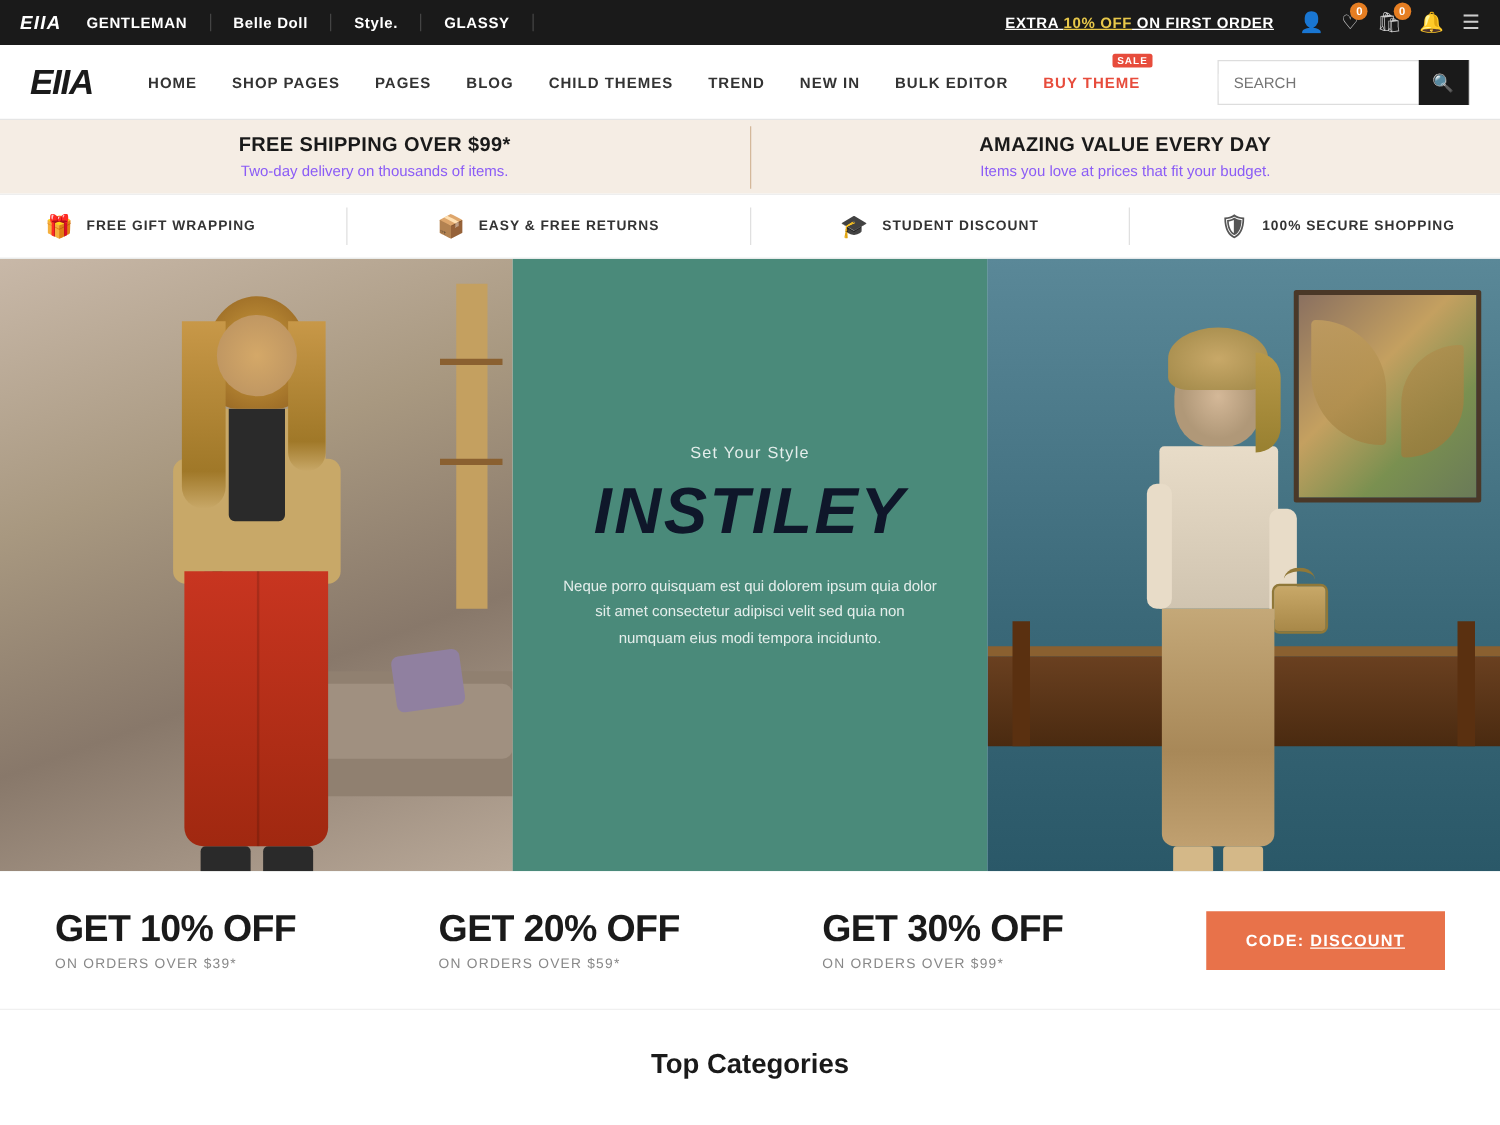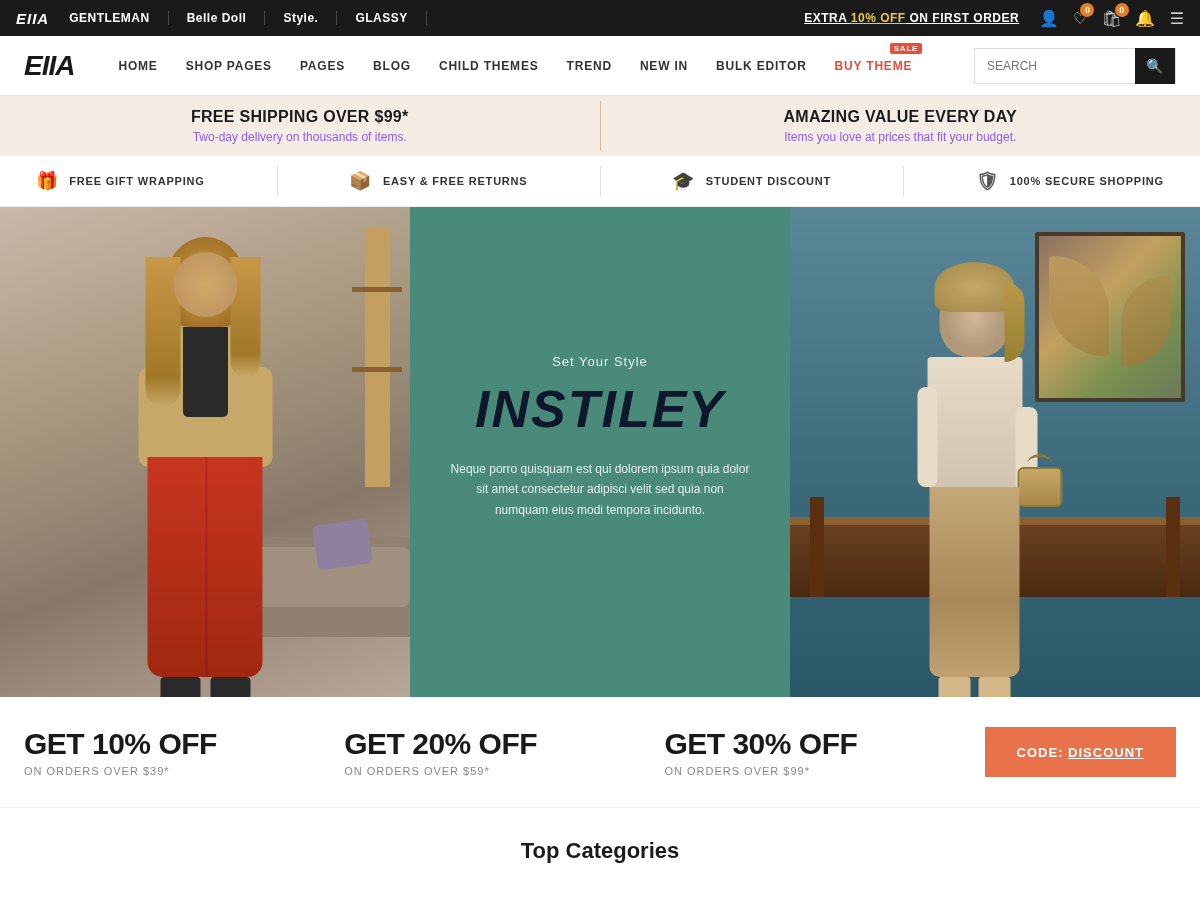--- a/index.html
+++ b/index.html
@@ -276,7 +276,8 @@
     
     .discount-section {
       display: flex;
-      padding: 30px 24px;
+      align-items: center;
+      padding: 30px 44px;
       background: #fff;
       border-bottom: 1px solid #f0f0f0;
     }

